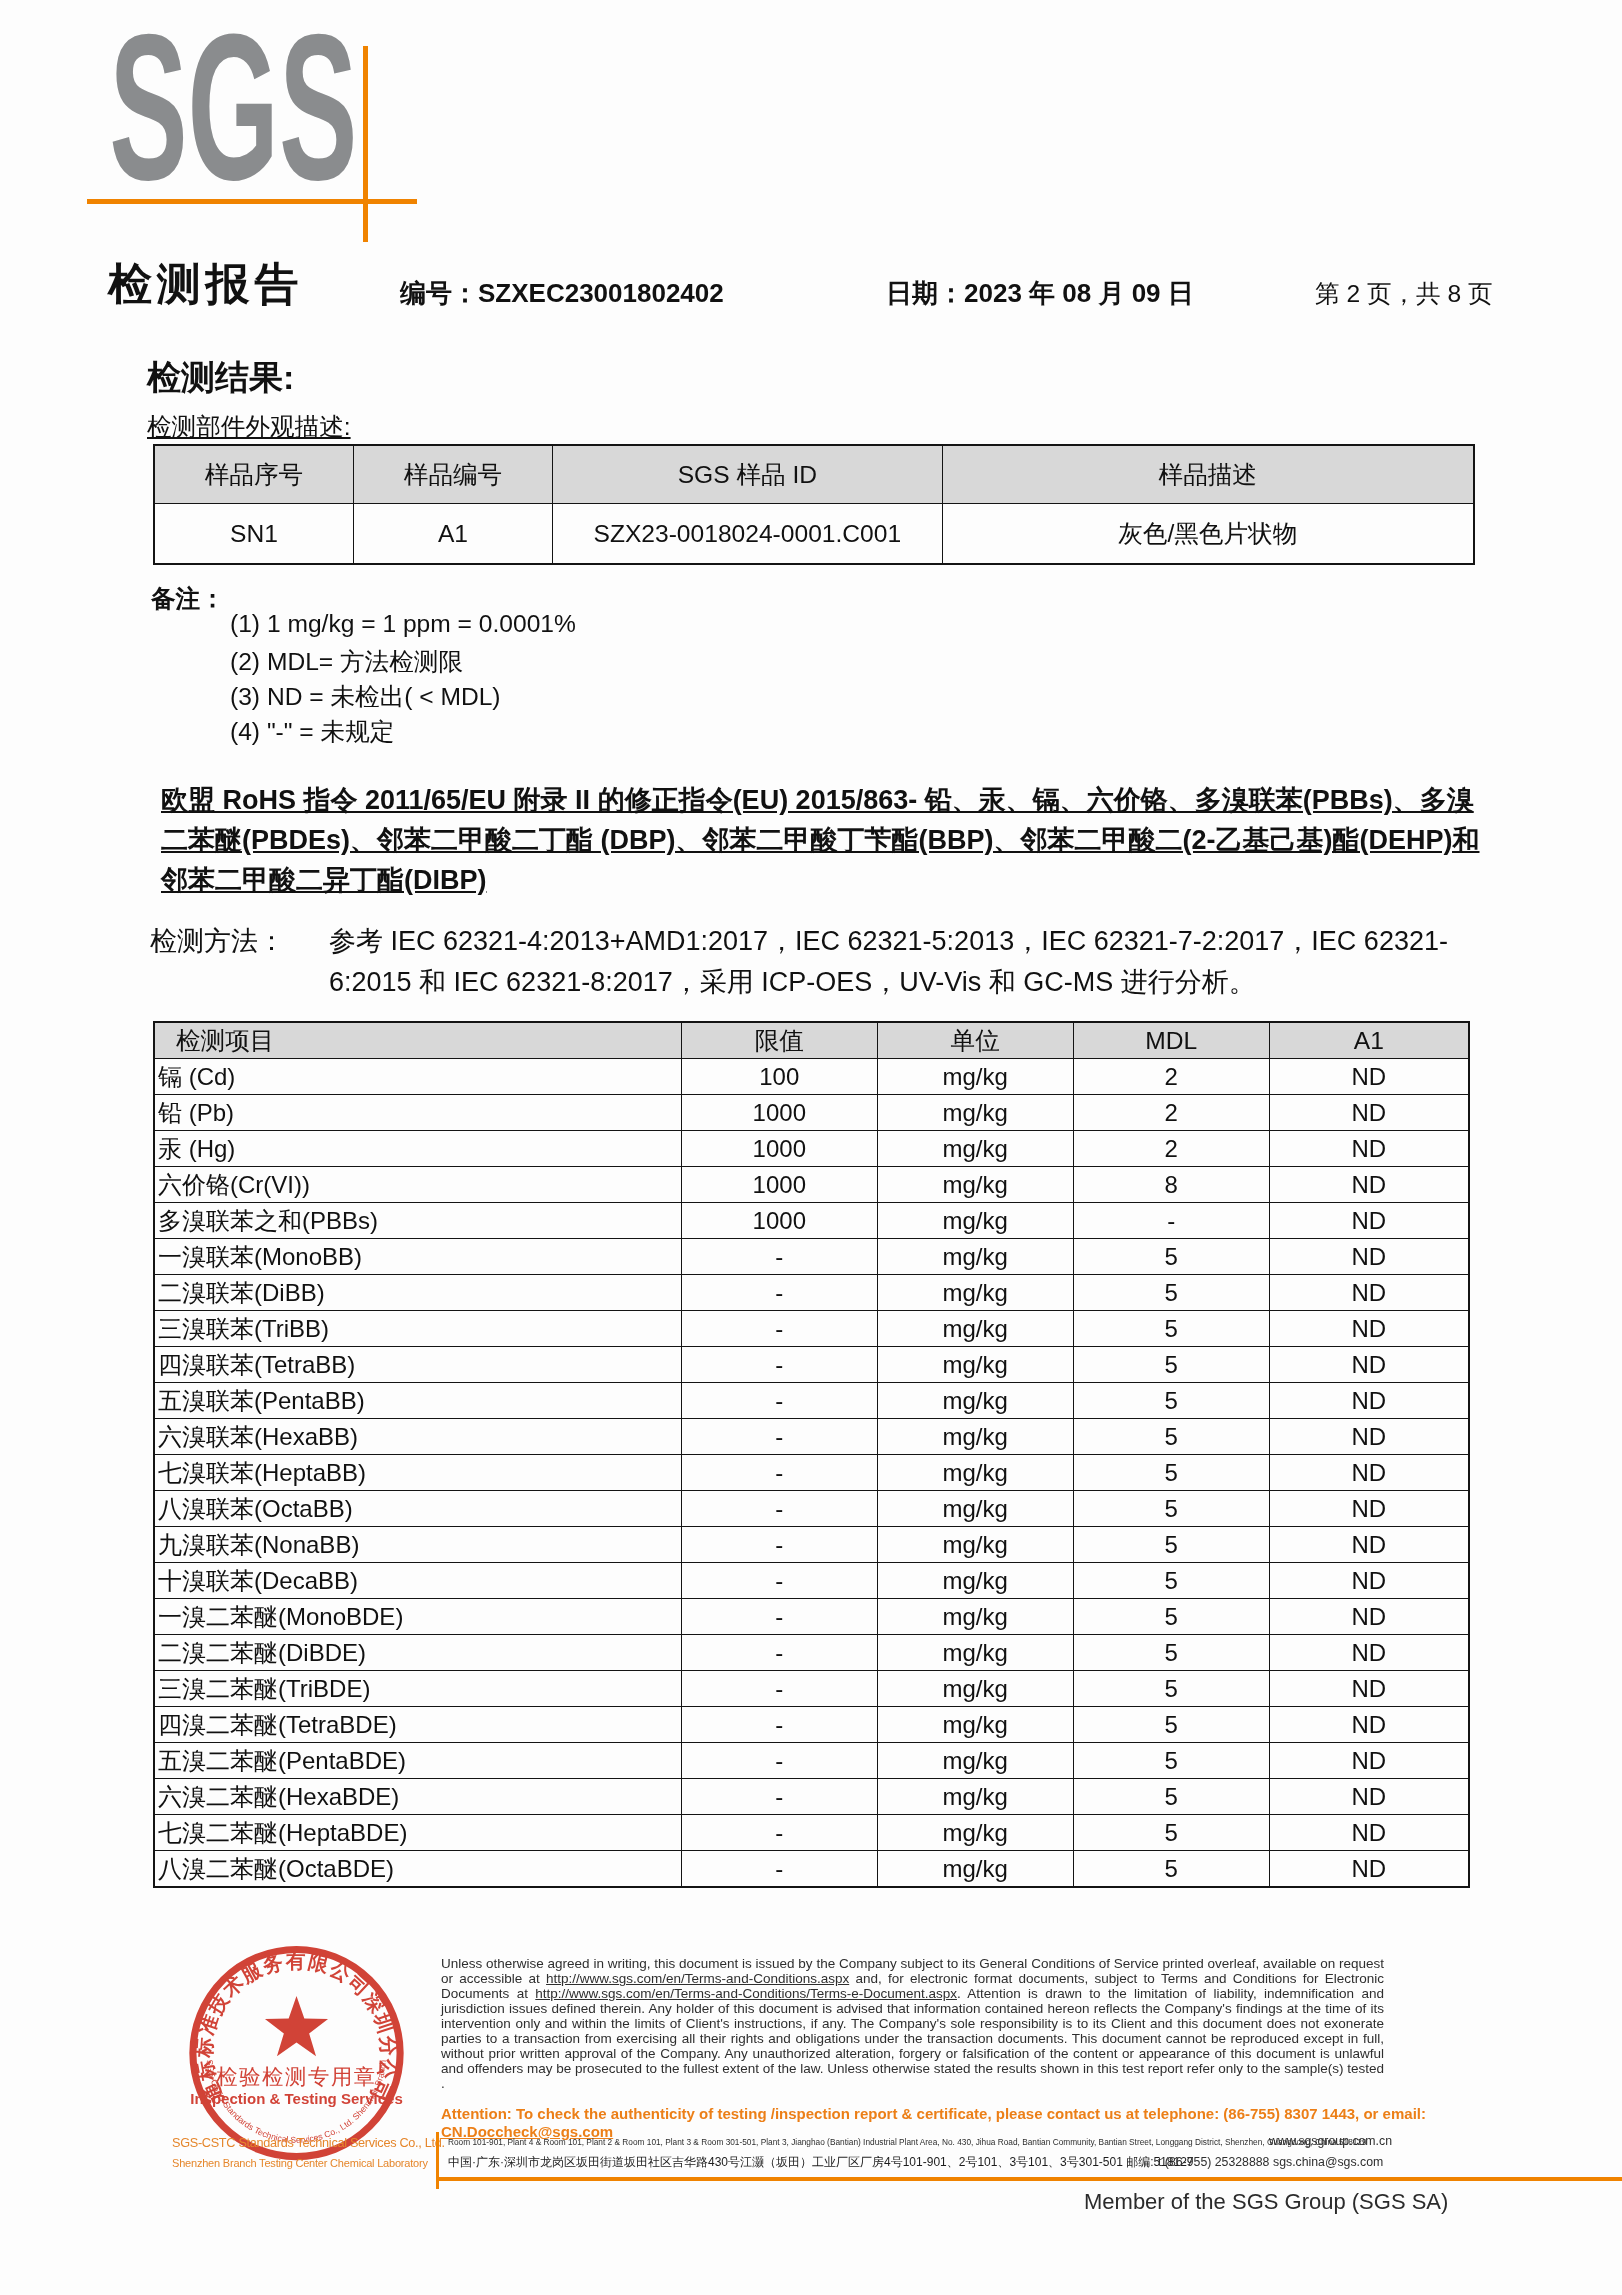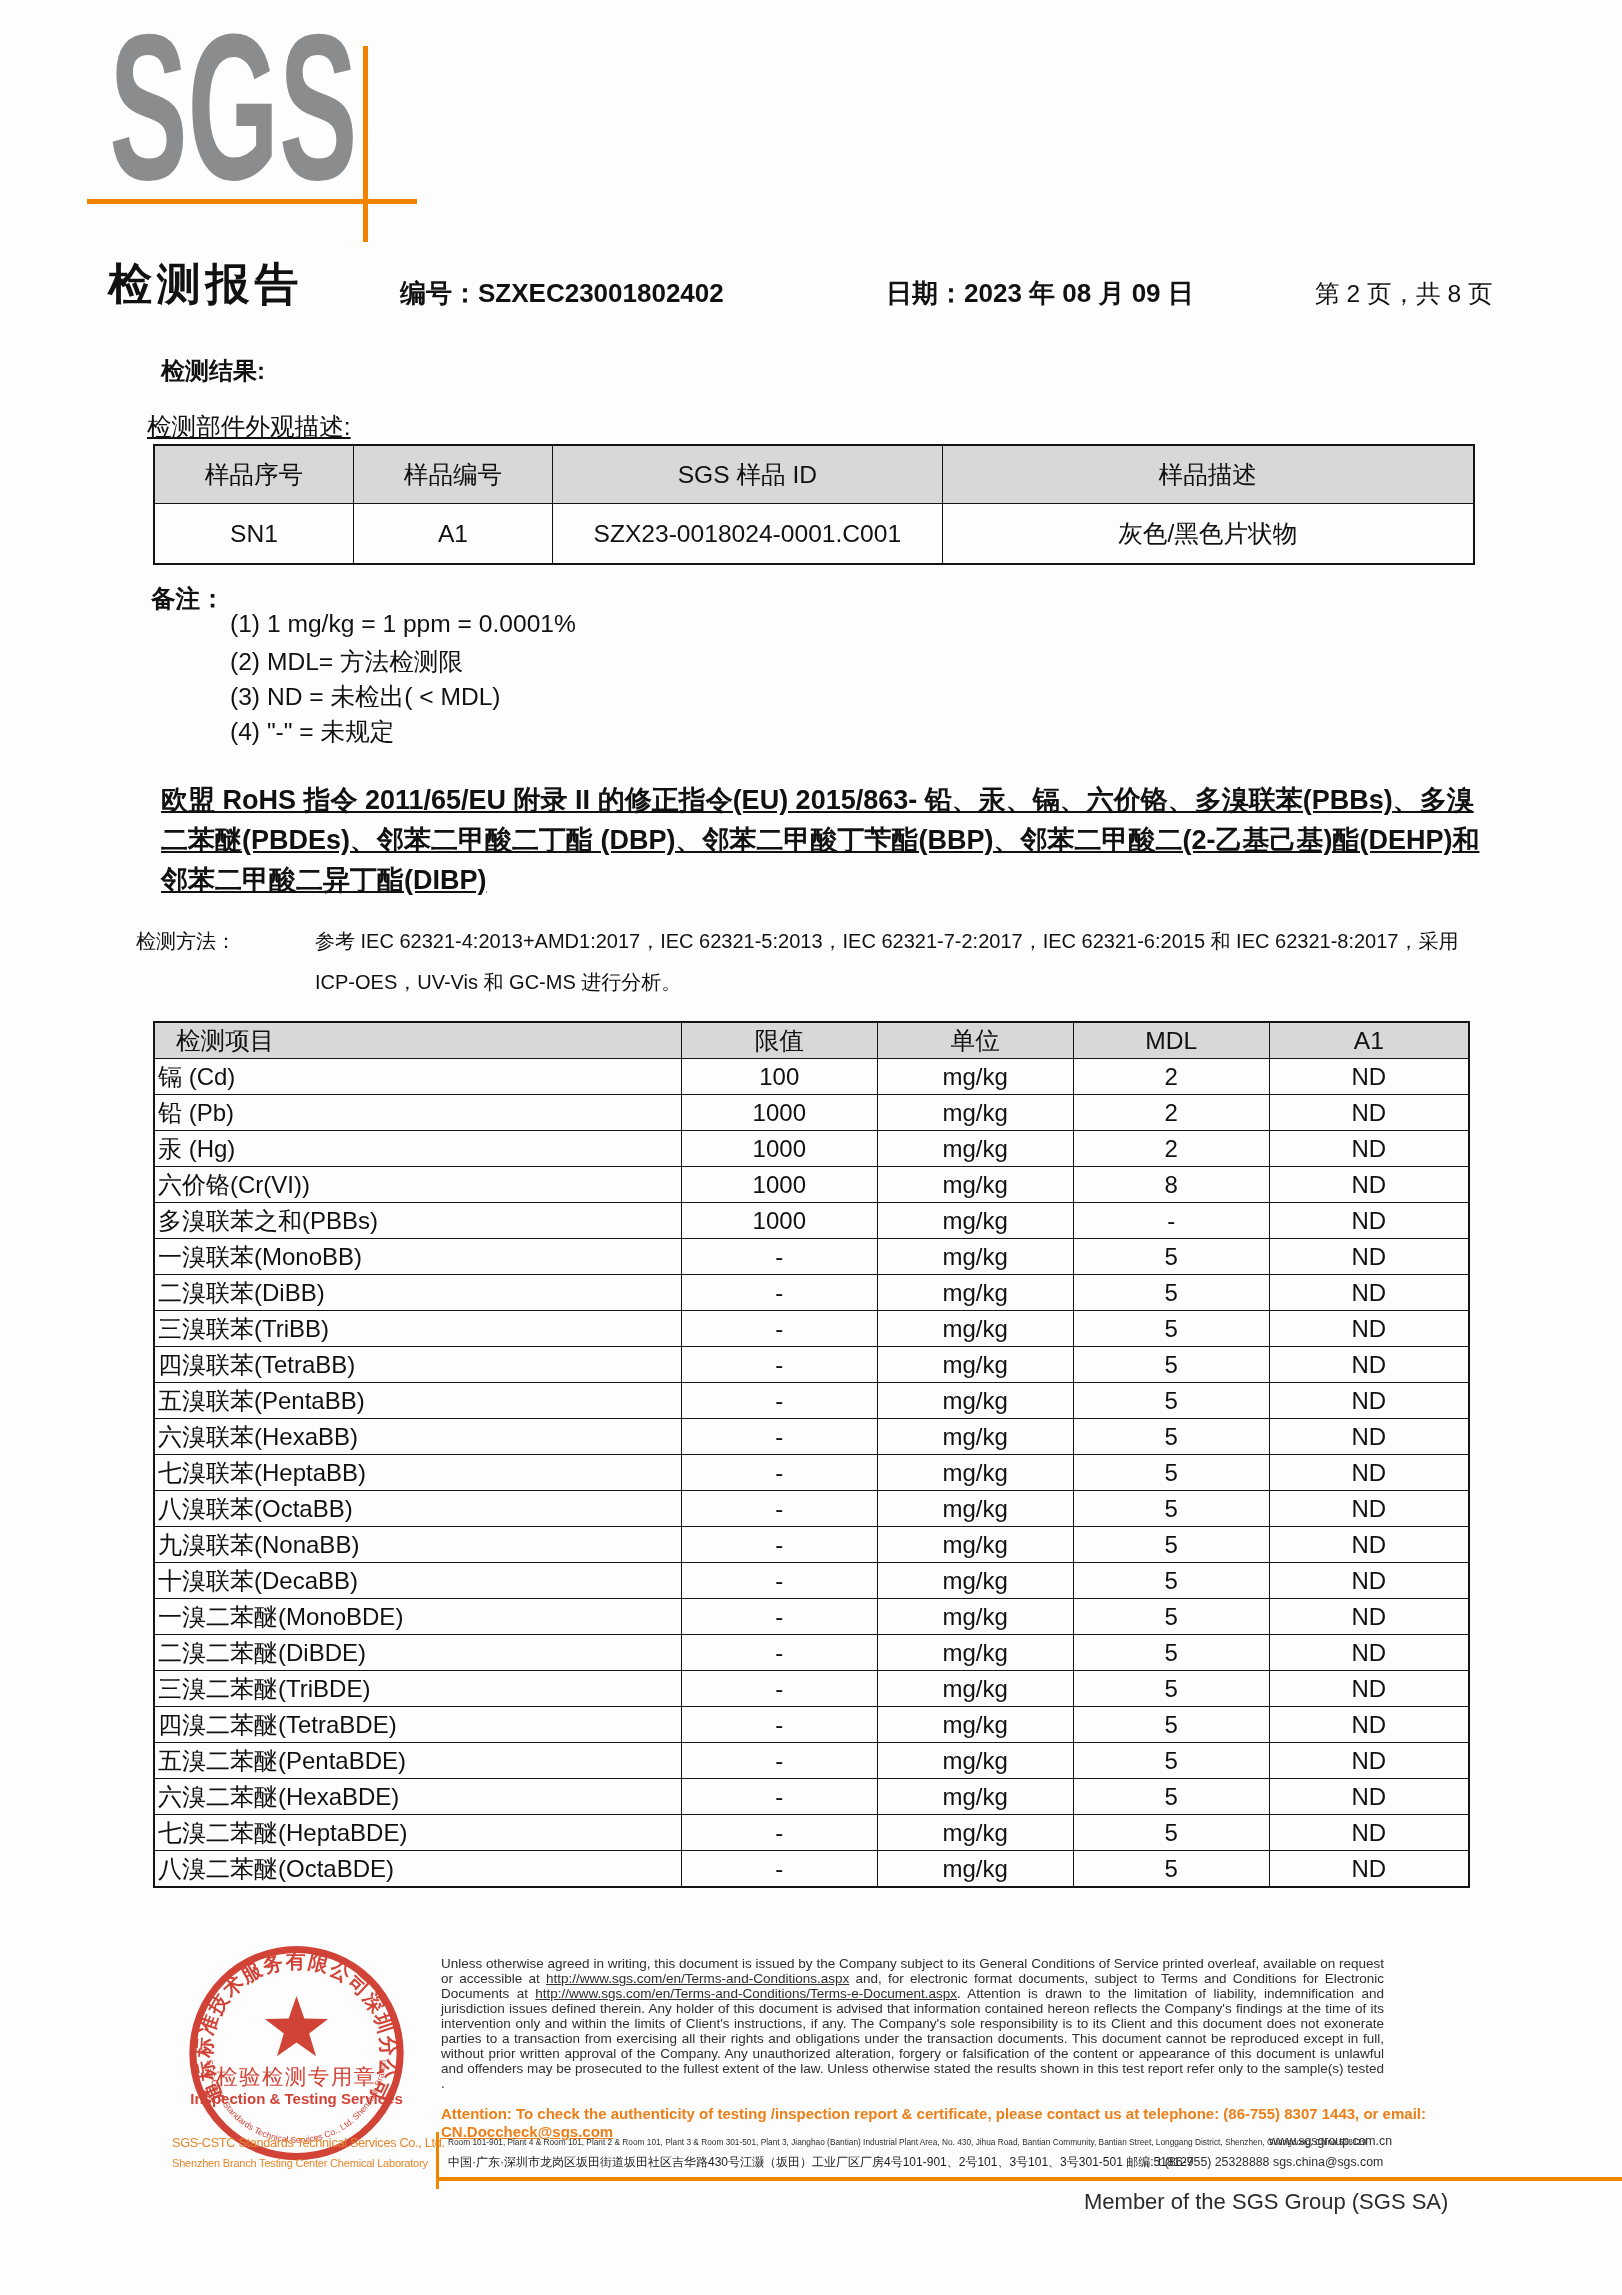--- a/index.html
+++ b/index.html
@@ -21,7 +21,7 @@
   .page-info    { left:1315px; top:277px; font-size:24.6px; }
 
   
-  .results-heading    { left:161px; top:355px; font-size:24px; font-weight:bold; }
+  .results-heading    { left:147px; top:355px; font-size:34px; font-weight:bold; }
   .appearance-heading { left:147px; top:410px; font-size:24.6px; text-decoration:underline; }
 
   

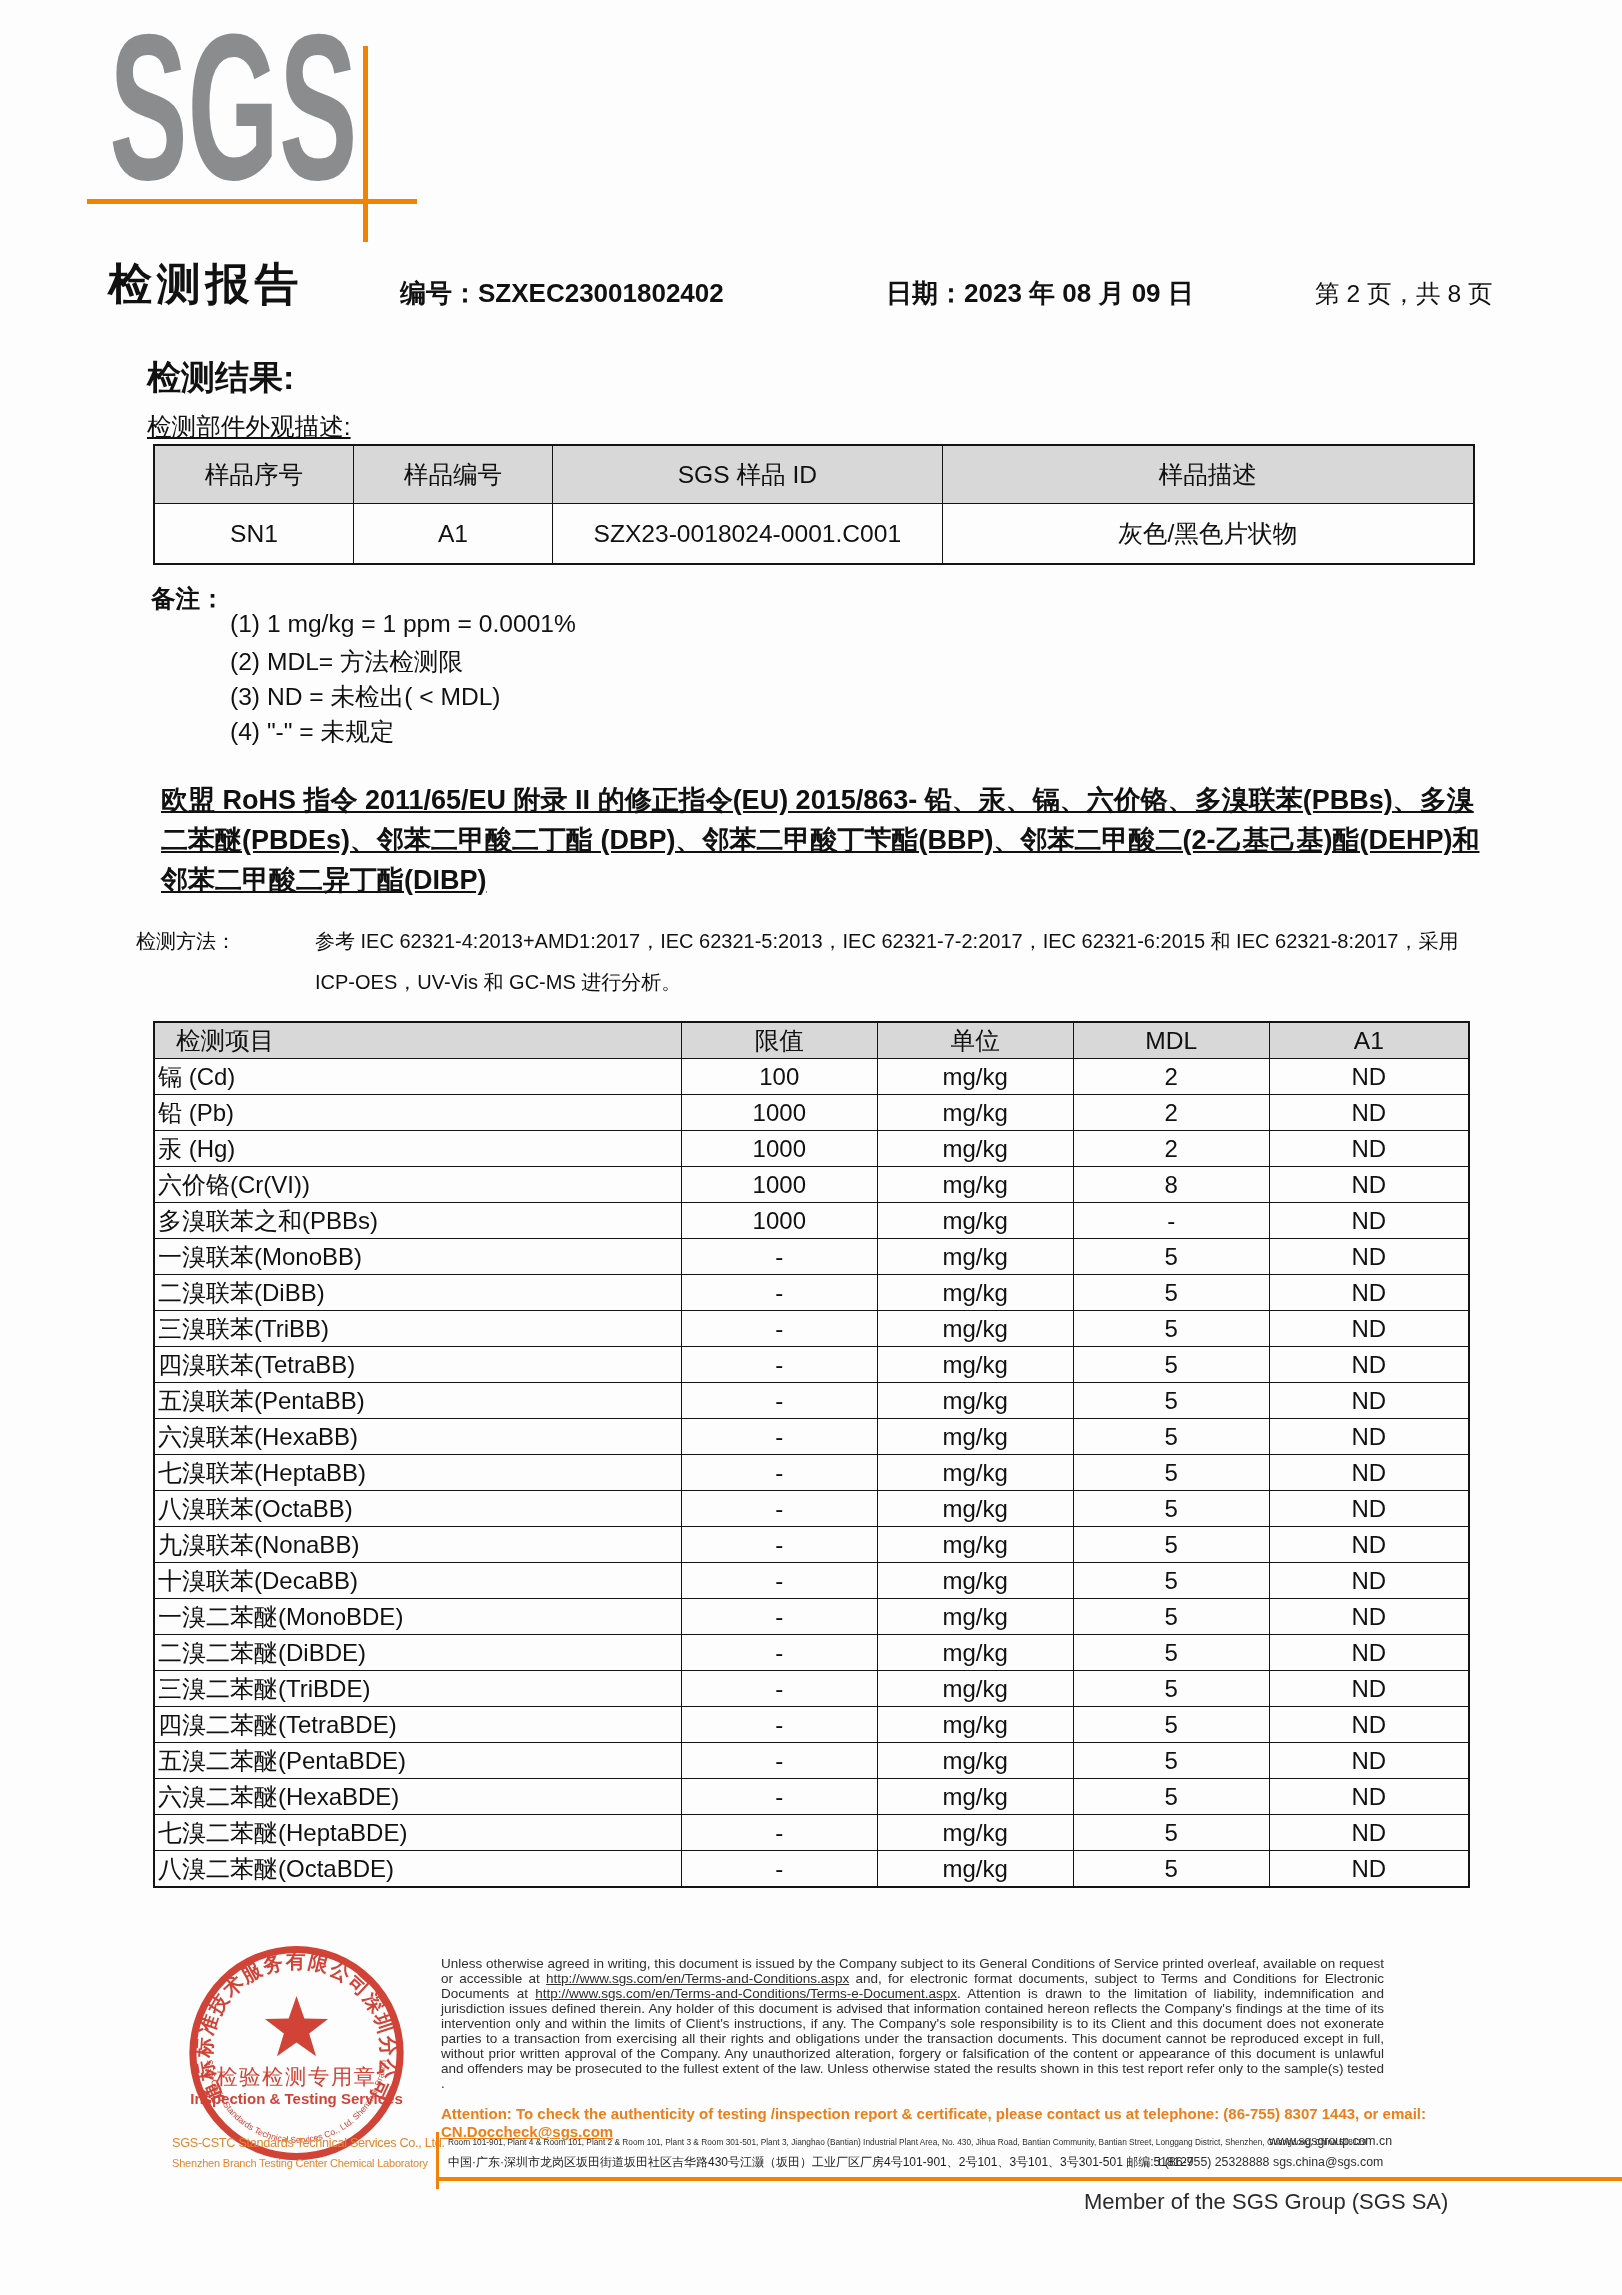--- a/index.html
+++ b/index.html
@@ -45,7 +45,7 @@
     left:149px; top:780px; width:1339px; font-size:27px; font-weight:bold;
     line-height:40px; text-decoration:underline;margin-left:12px;
   }
-  .method-row  { left:136px; top:921px; width:1363px; display:flex; font-size:20px; line-height:41px; }
+  .method-row  { left:150px; top:921px; width:1363px; display:flex; font-size:27px; line-height:41px; }
   .method-label{ width:179px; flex:none; }
   .method-text { flex:1; }
 

